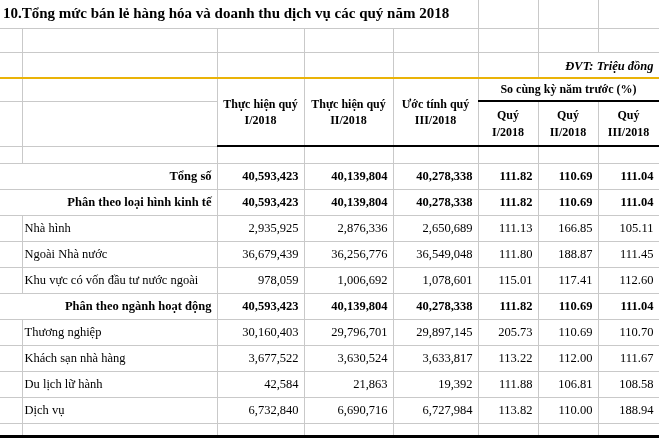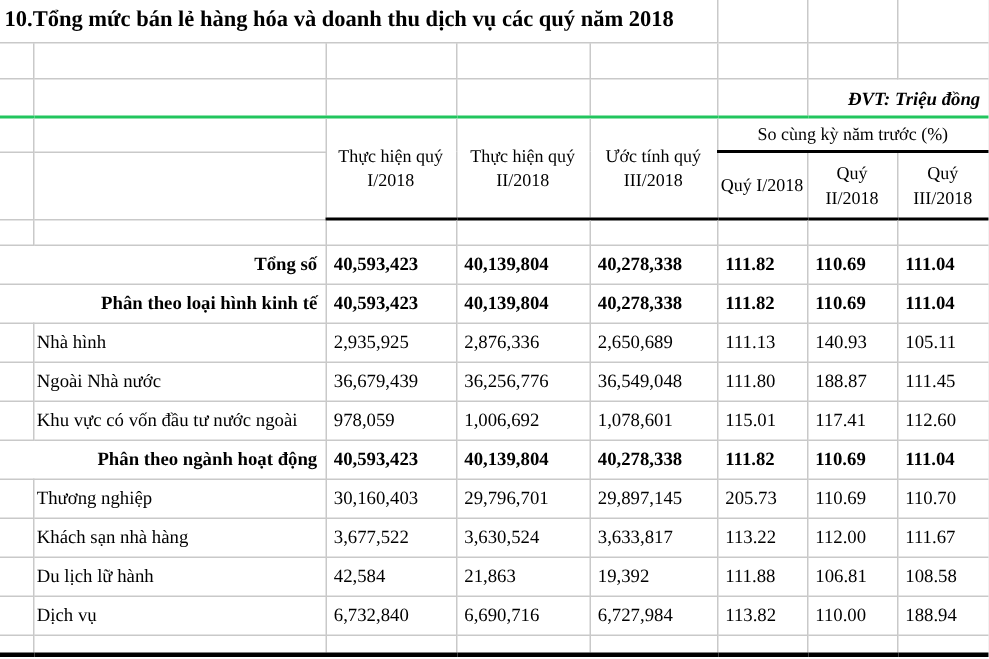--- a/index.html
+++ b/index.html
@@ -46,7 +46,7 @@
   .r-title td { border-top: 0; }
 
   
-  .unit-row td { border-bottom: 2px solid #22c55e; }
+  .unit-row td { border-bottom: 2px solid #eab308; }
   .c-unit {
     font-weight: bold;
     font-style: italic;

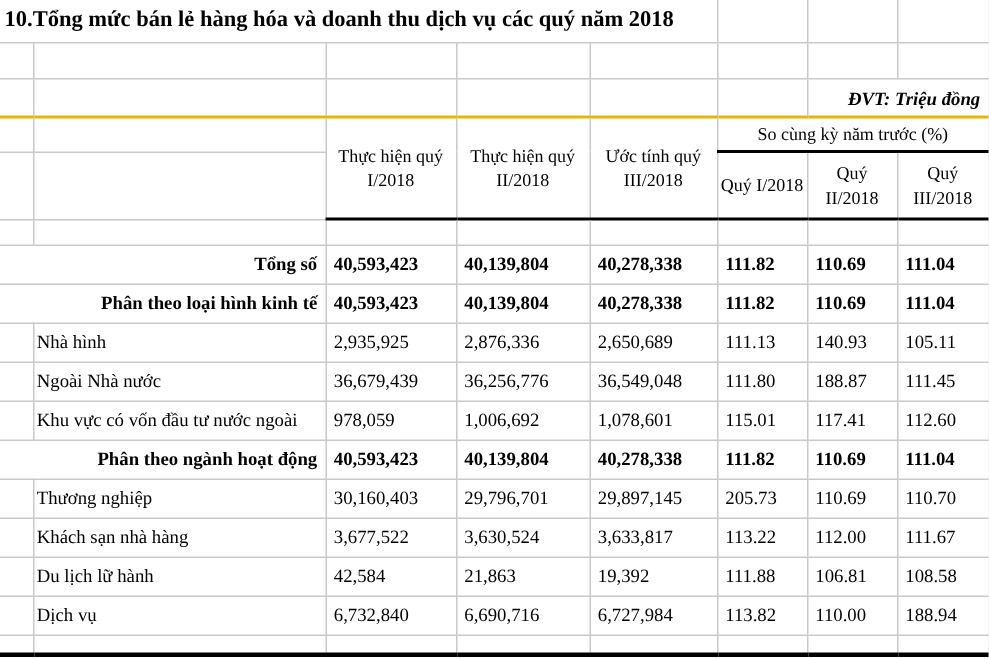--- a/index.html
+++ b/index.html
@@ -58,7 +58,7 @@
 
   
   .hdr {
-    font-weight: normal;
+    font-weight: bold;
     font-size: 12px;
     text-align: center;
     vertical-align: middle;

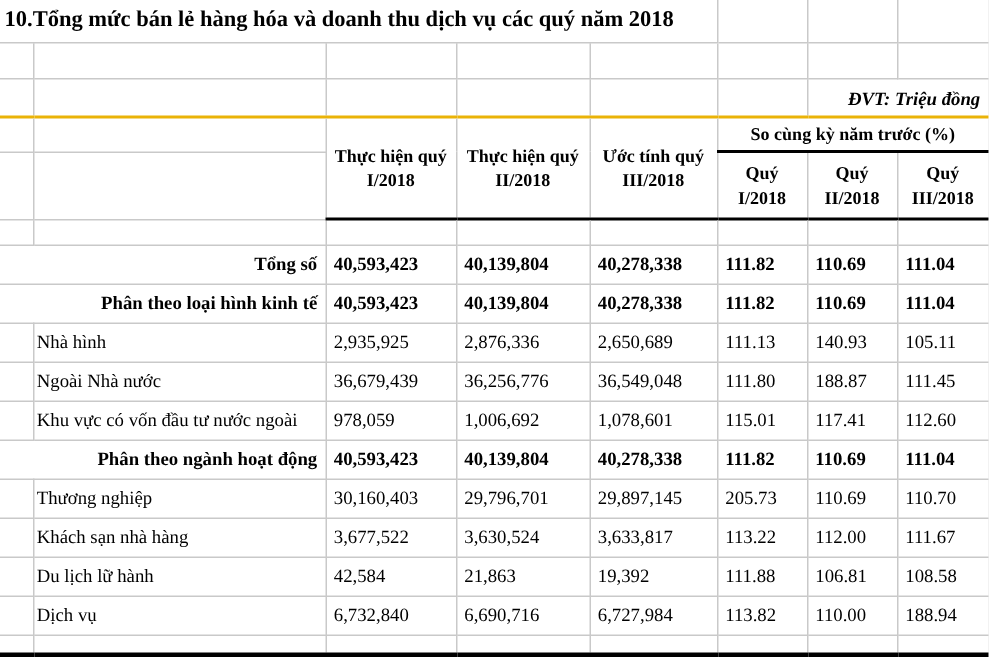--- a/index.html
+++ b/index.html
@@ -68,7 +68,7 @@
   .bbk { border-bottom: 2px solid #000; }
 
   
-  .num { }
+  .num { text-align: right; }
   .b   { font-weight: bold; }
   .lblb {
     font-weight: bold;

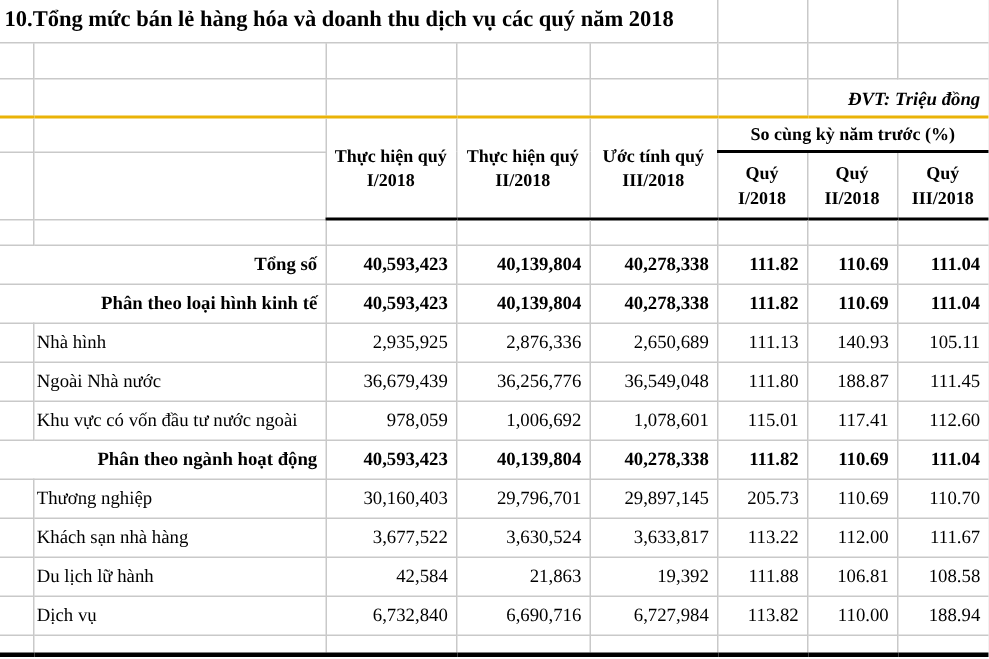--- a/index.html
+++ b/index.html
@@ -185,7 +185,7 @@
     <td class="num">2,876,336</td>
     <td class="num">2,650,689</td>
     <td class="num">111.13</td>
-    <td class="num">140.93</td>
+    <td class="num">166.85</td>
     <td class="num">105.11</td>
   </tr>
       <tr class="data">

